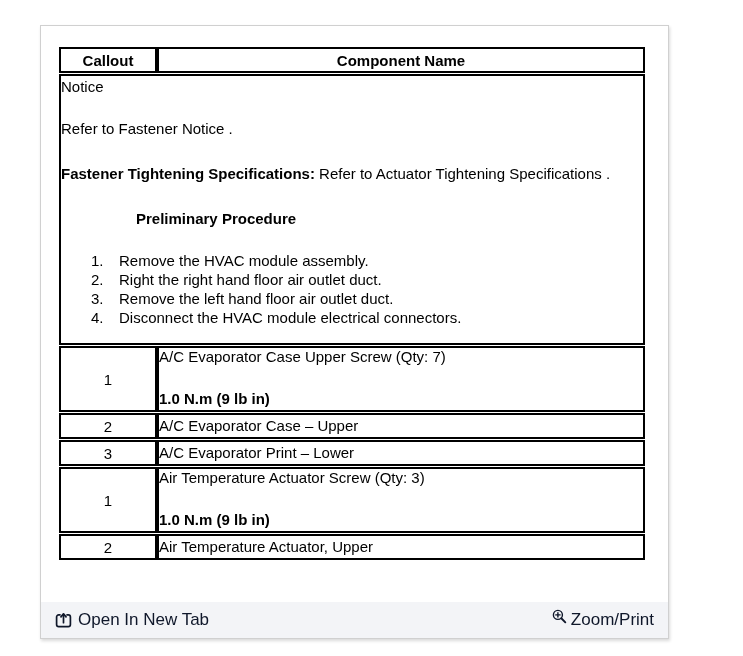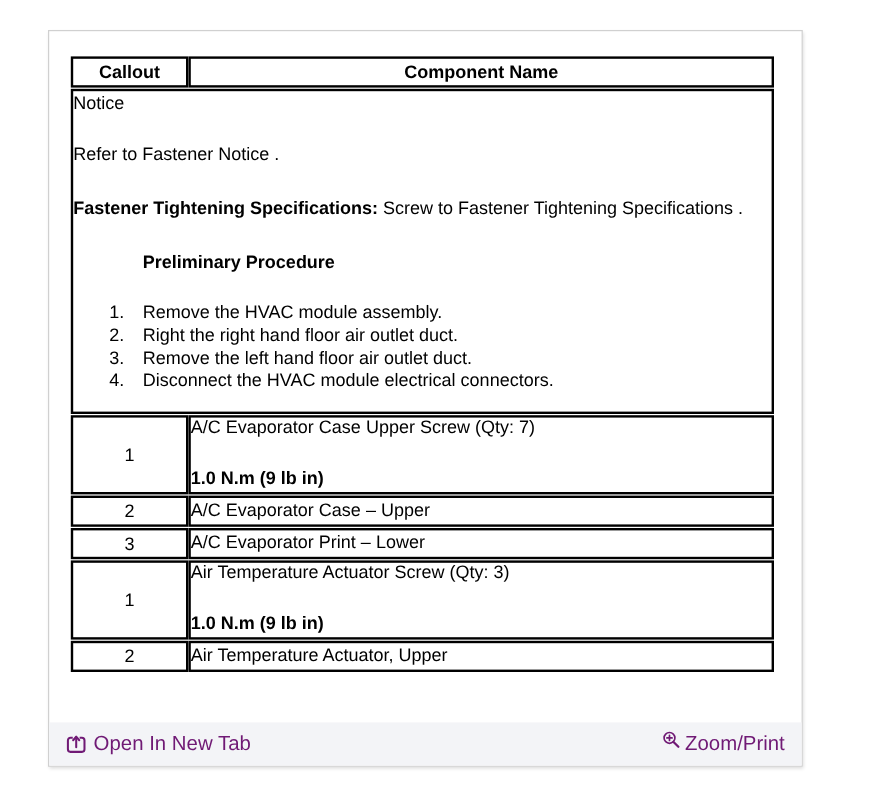--- a/index.html
+++ b/index.html
@@ -101,7 +101,7 @@
       <td class="notice-cell" colspan="2">
         <div class="notice-title">Notice</div>
         <div class="refer-line">Refer to Fastener Notice .</div>
-        <div class="fastener-line"><span class="bold">Fastener Tightening Specifications:</span><span> Screw to Fastener Tightening Specifications .</span></div>
+        <div class="fastener-line"><span class="bold">Fastener Tightening Specifications:</span><span> Refer to Actuator Tightening Specifications .</span></div>
         <div class="prelim-heading">Preliminary Procedure</div>
         <div class="steps">
           <div class="step">

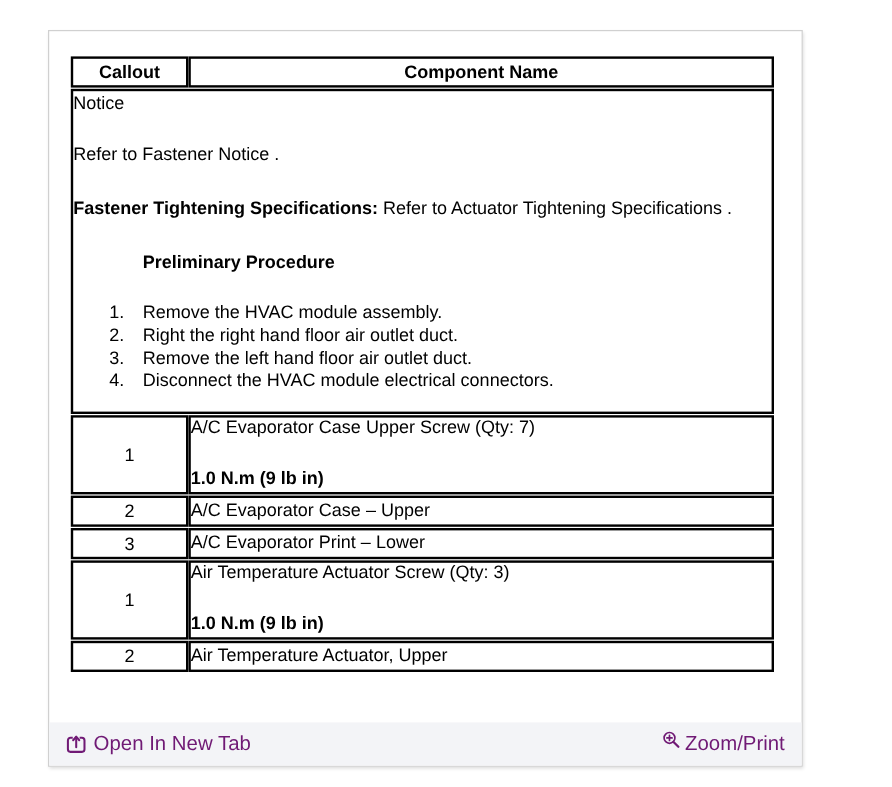--- a/index.html
+++ b/index.html
@@ -50,7 +50,7 @@
   .refer-line   { line-height: 18px; margin-top: 24px; }
   .fastener-line{ line-height: 18px; margin-top: 27px; }
   .fastener-line .bold { font-weight: bold; }
-  .prelim-heading { font-weight: bold; line-height: 18px; margin-top: 27px; margin-left: 58px; }
+  .prelim-heading { font-weight: bold; line-height: 18px; margin-top: 27px; margin-left: 75px; }
   .steps { margin-top: 23px; }
   .step { display: flex; line-height: 19px; }
   .step-num { margin-left: 30px; width: 28px; flex: none; }

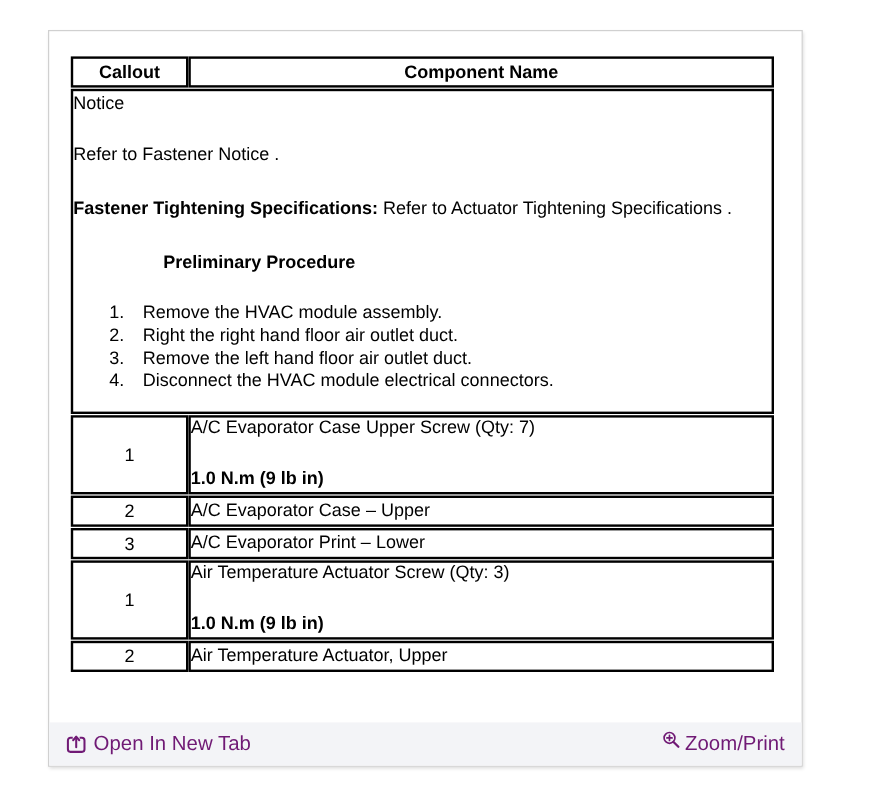--- a/index.html
+++ b/index.html
@@ -77,7 +77,7 @@
     display: flex;
     align-items: center;
     gap: 6px;
-    color: #701a75;
+    color: #0f172a;
     font-size: 17px;
     text-decoration: none;
     cursor: pointer;

